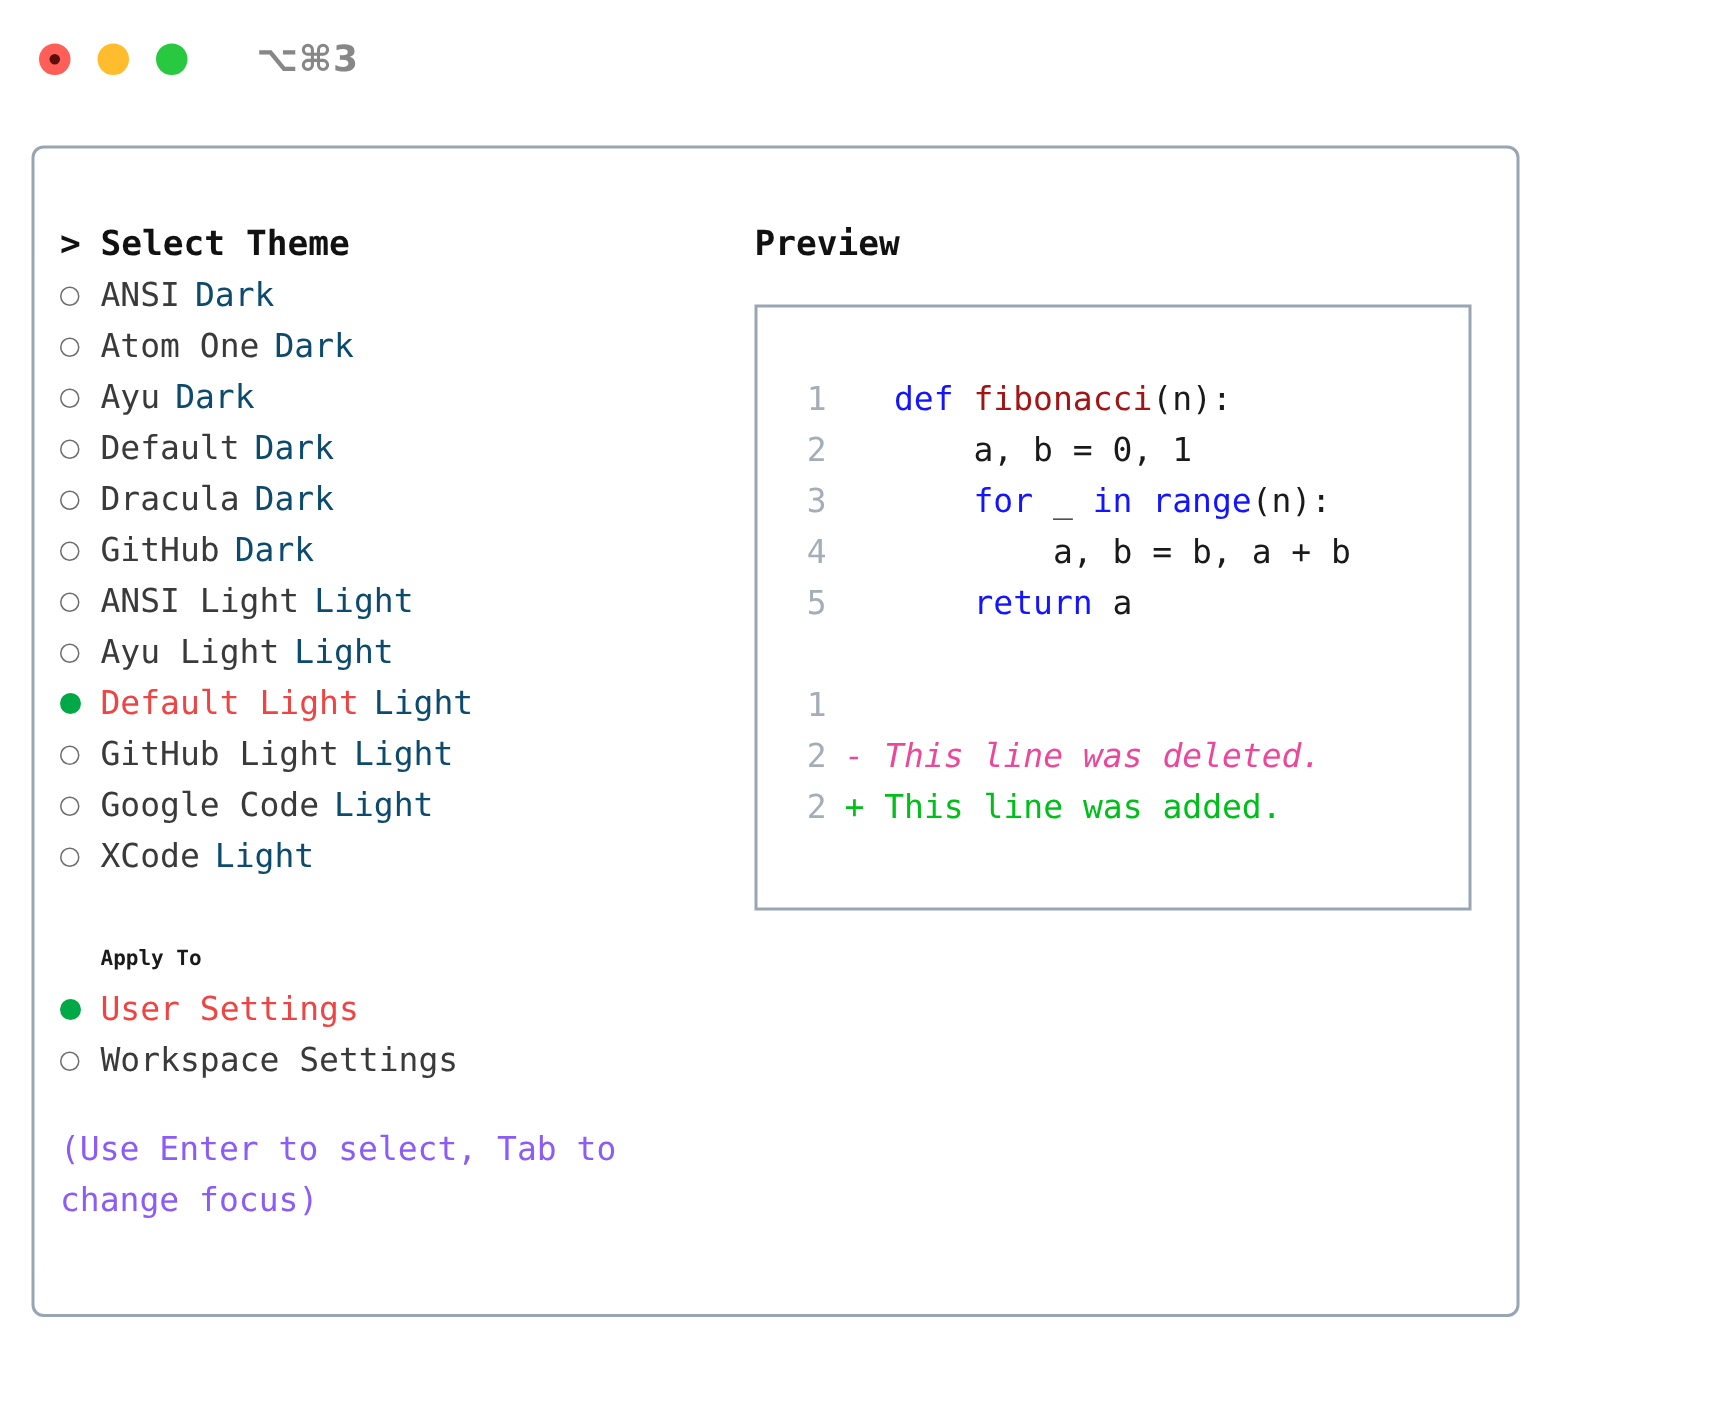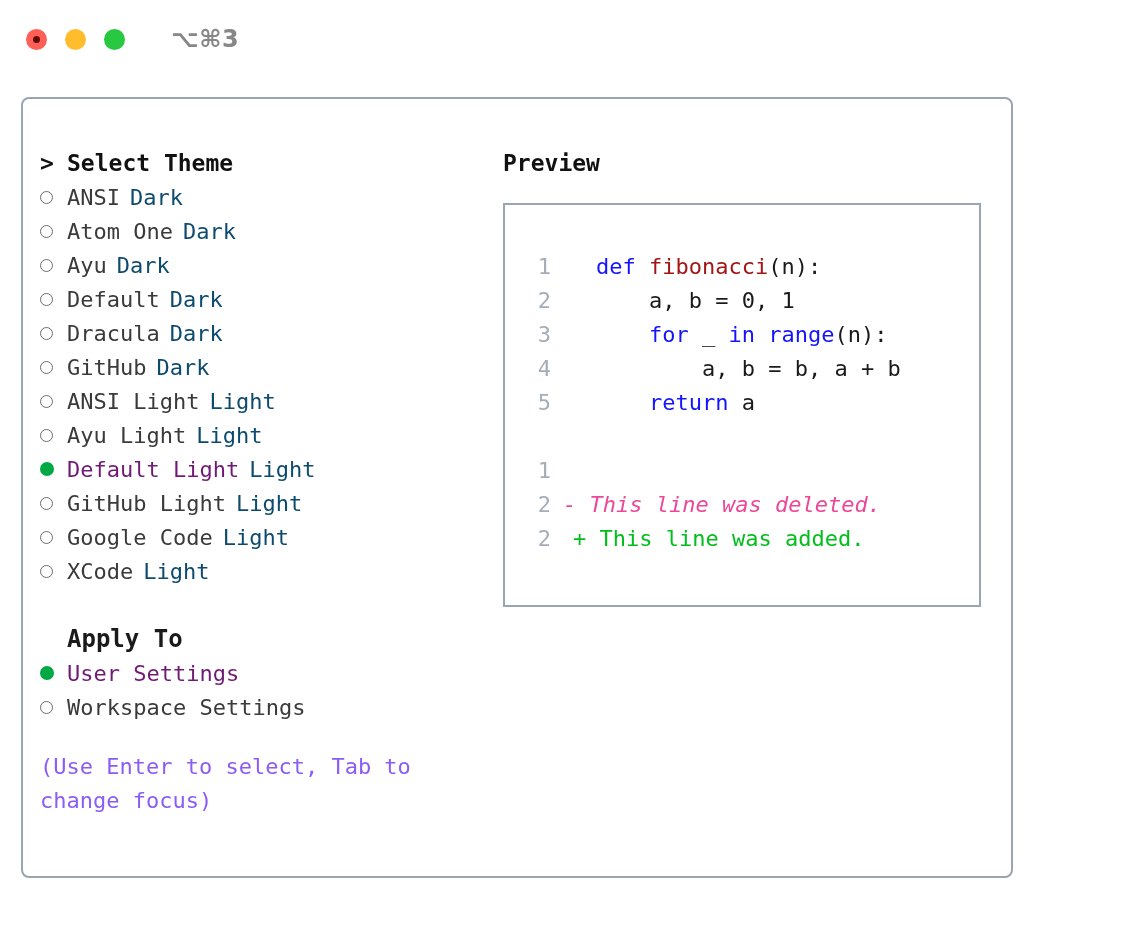--- a/index.html
+++ b/index.html
@@ -125,7 +125,7 @@
   }
 
   .item-name   { color: #3a3a3a; }
-  .item-name.selected { color: #701a75; }
+  .item-name.selected { color: #ef4444; }
   .item-cat    { color: #0c4a6e; margin-left: 10px; }
 
   .section-head {

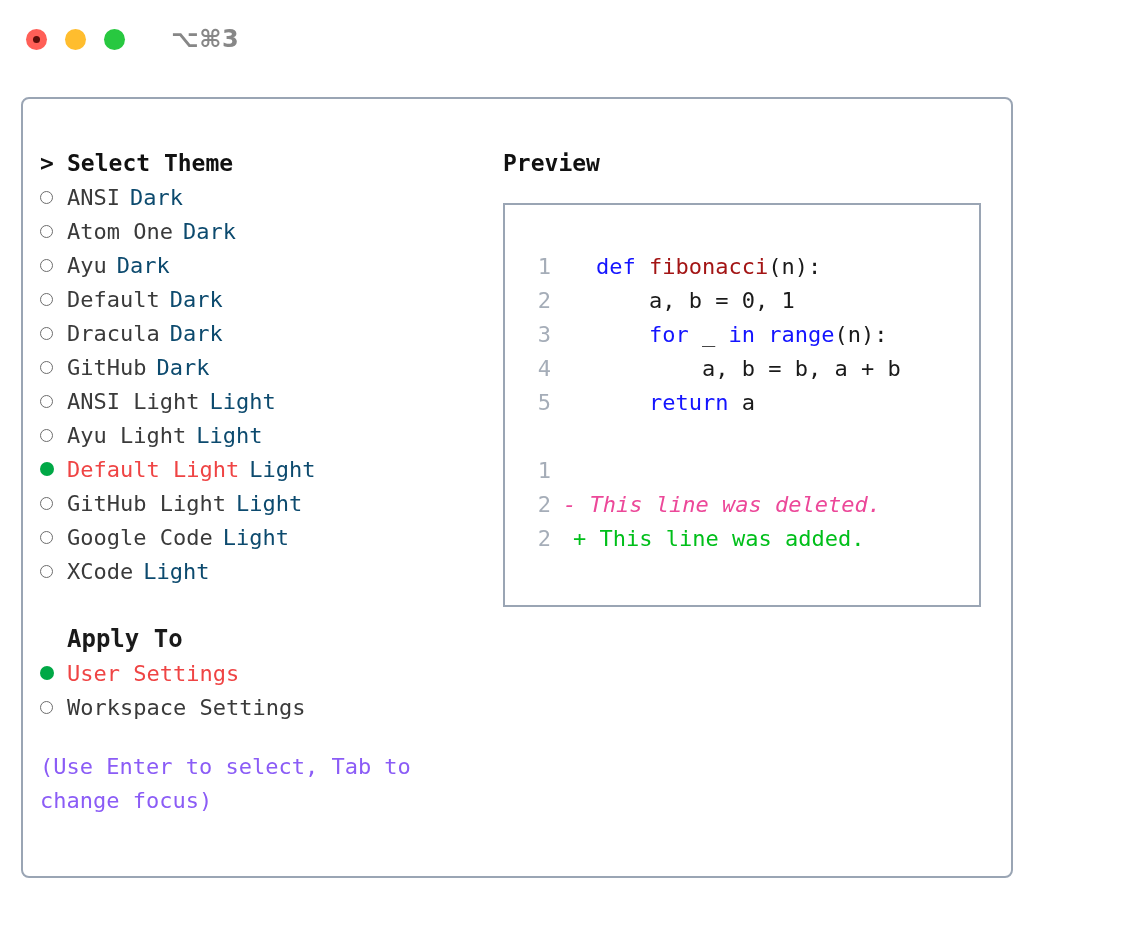--- a/index.html
+++ b/index.html
@@ -193,7 +193,7 @@
   .diff-gap { height: 34px; }
   .diff-ctx { color: #8c8c8c; }
   .diff-del { color: #ec4899; font-style: italic; }
-  .diff-add { color: #00bf1a; margin-left: 10px; }
+  .diff-add { color: #00bf1a; }
 </style>
 </head>
 <body>

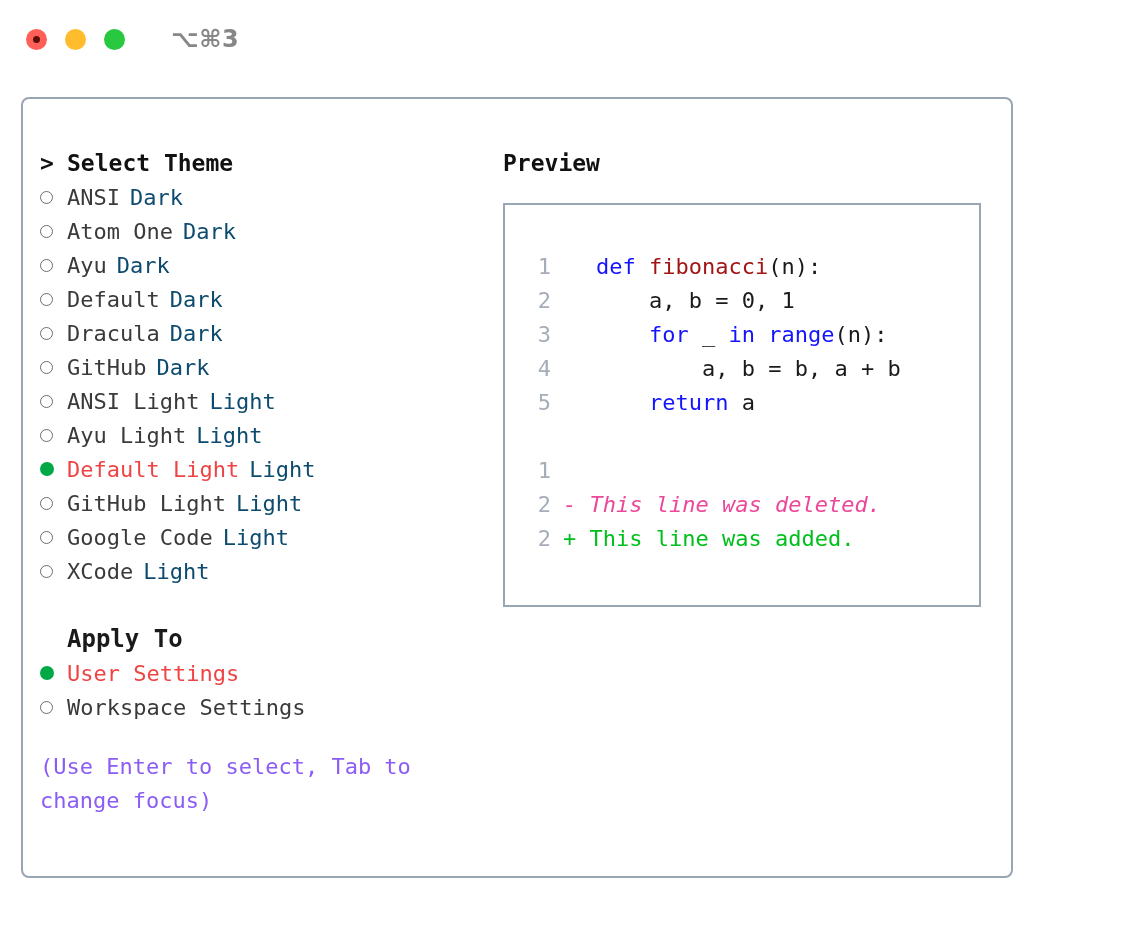--- a/index.html
+++ b/index.html
@@ -131,7 +131,7 @@
   .section-head {
     font-weight: bold;
     color: #1a1a1a;
-    font-size: 24px;
+    font-size: 14px;
   }
   .section-head .pad { width: 27px; flex: none; }
 

